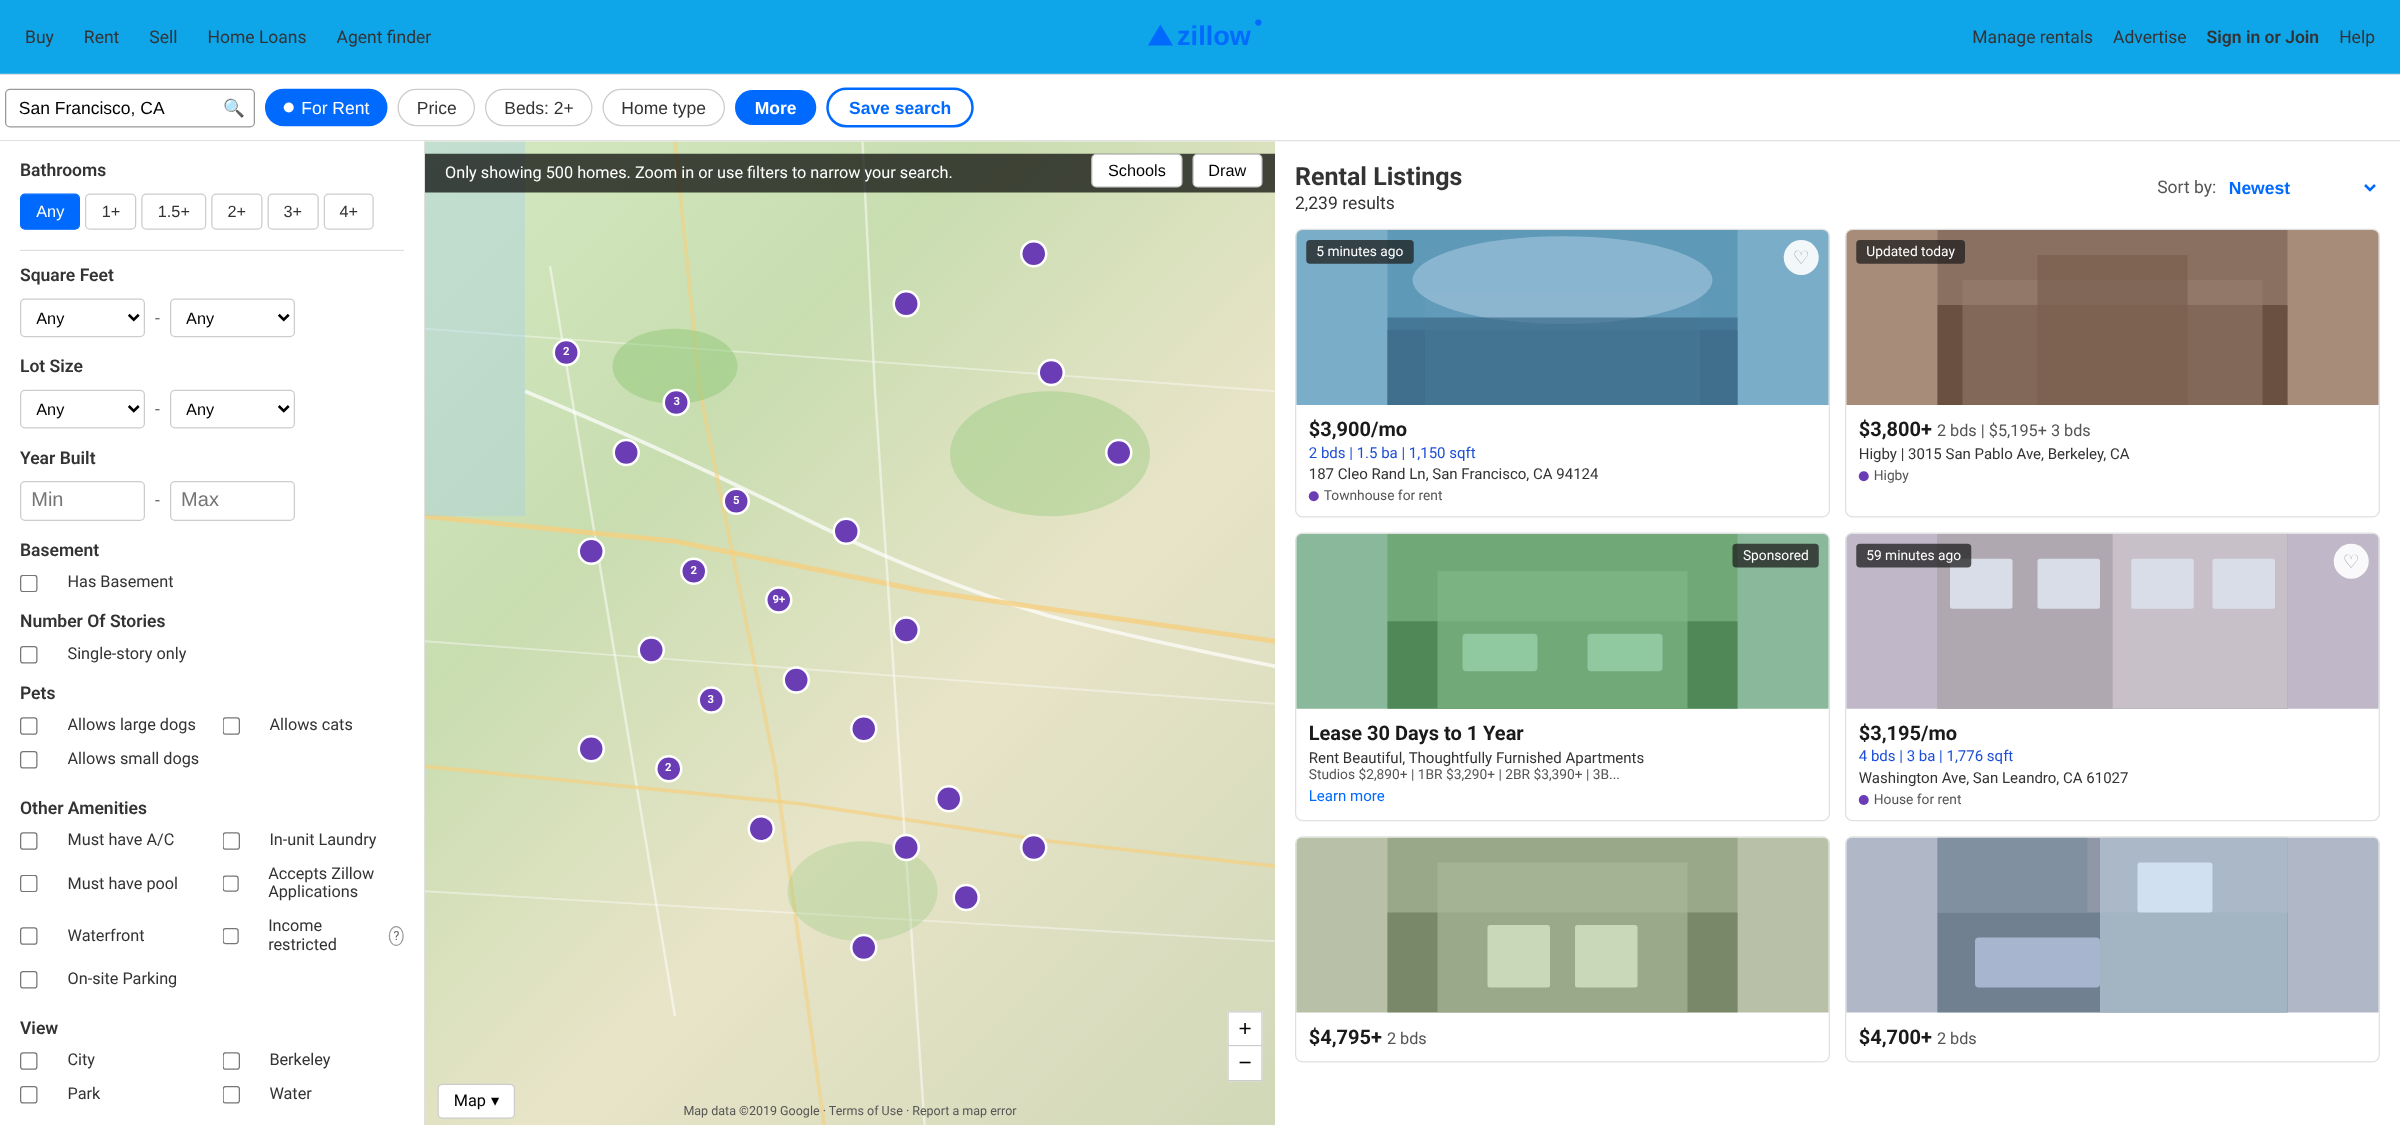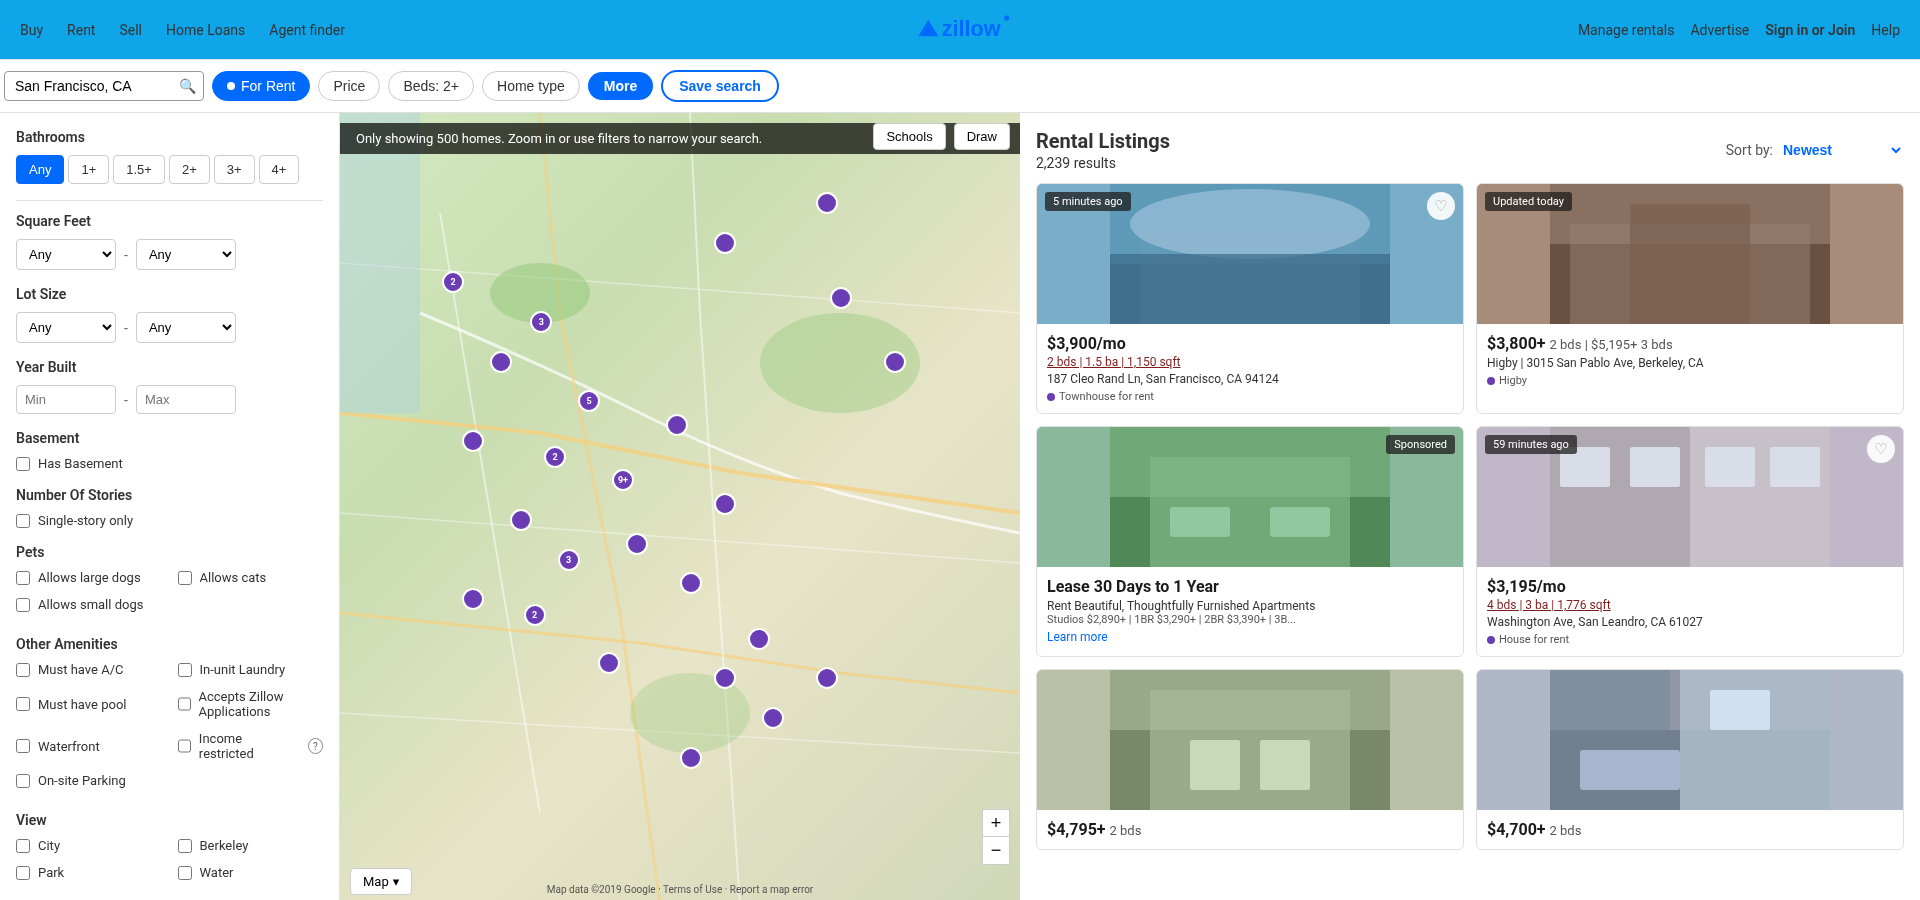--- a/index.html
+++ b/index.html
@@ -174,7 +174,7 @@
     .listing-info { padding: 10px; }
     .listing-price { font-size: 16px; font-weight: 700; color: #1a1a1a; }
     .listing-price span { font-size: 13px; font-weight: 400; color: #555; }
-    .listing-beds { font-size: 12px; color: #7f1d1d; margin-top: 2px; text-decoration: underline; }
+    .listing-beds { font-size: 12px; color: #1d4ed8; margin-top: 2px; }
     .listing-address { font-size: 12px; color: #333; margin-top: 3px; }
     .listing-tag {
       display: flex; align-items: center; gap: 4px;

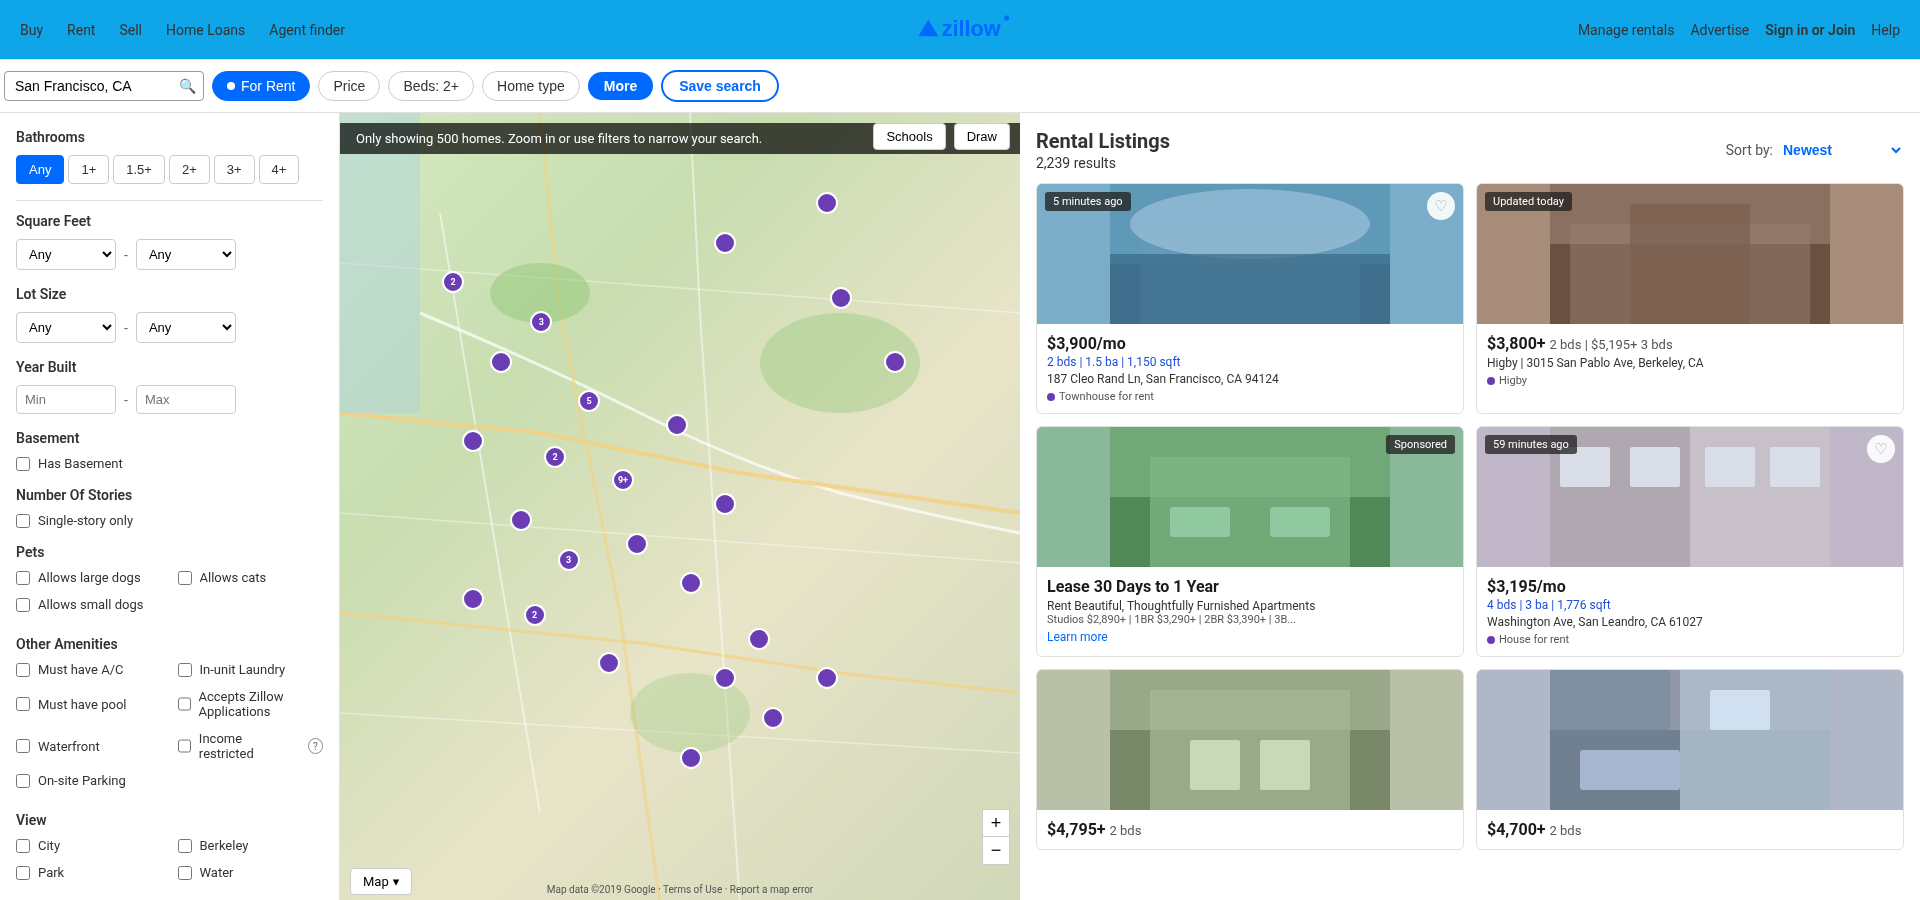--- a/index.html
+++ b/index.html
@@ -127,7 +127,7 @@
     }
     .filter-input {
       border: 1px solid #ccc; border-radius: 4px; padding: 6px 8px;
-      font-size: 13px; width: 100px;
+      font-size: 16px; width: 100px;
     }
     .checkbox-row { display: flex; align-items: center; gap: 8px; margin-bottom: 8px; font-size: 13px; color: #333; }
     .checkbox-row input[type=checkbox] { width: 14px; height: 14px; cursor: pointer; }

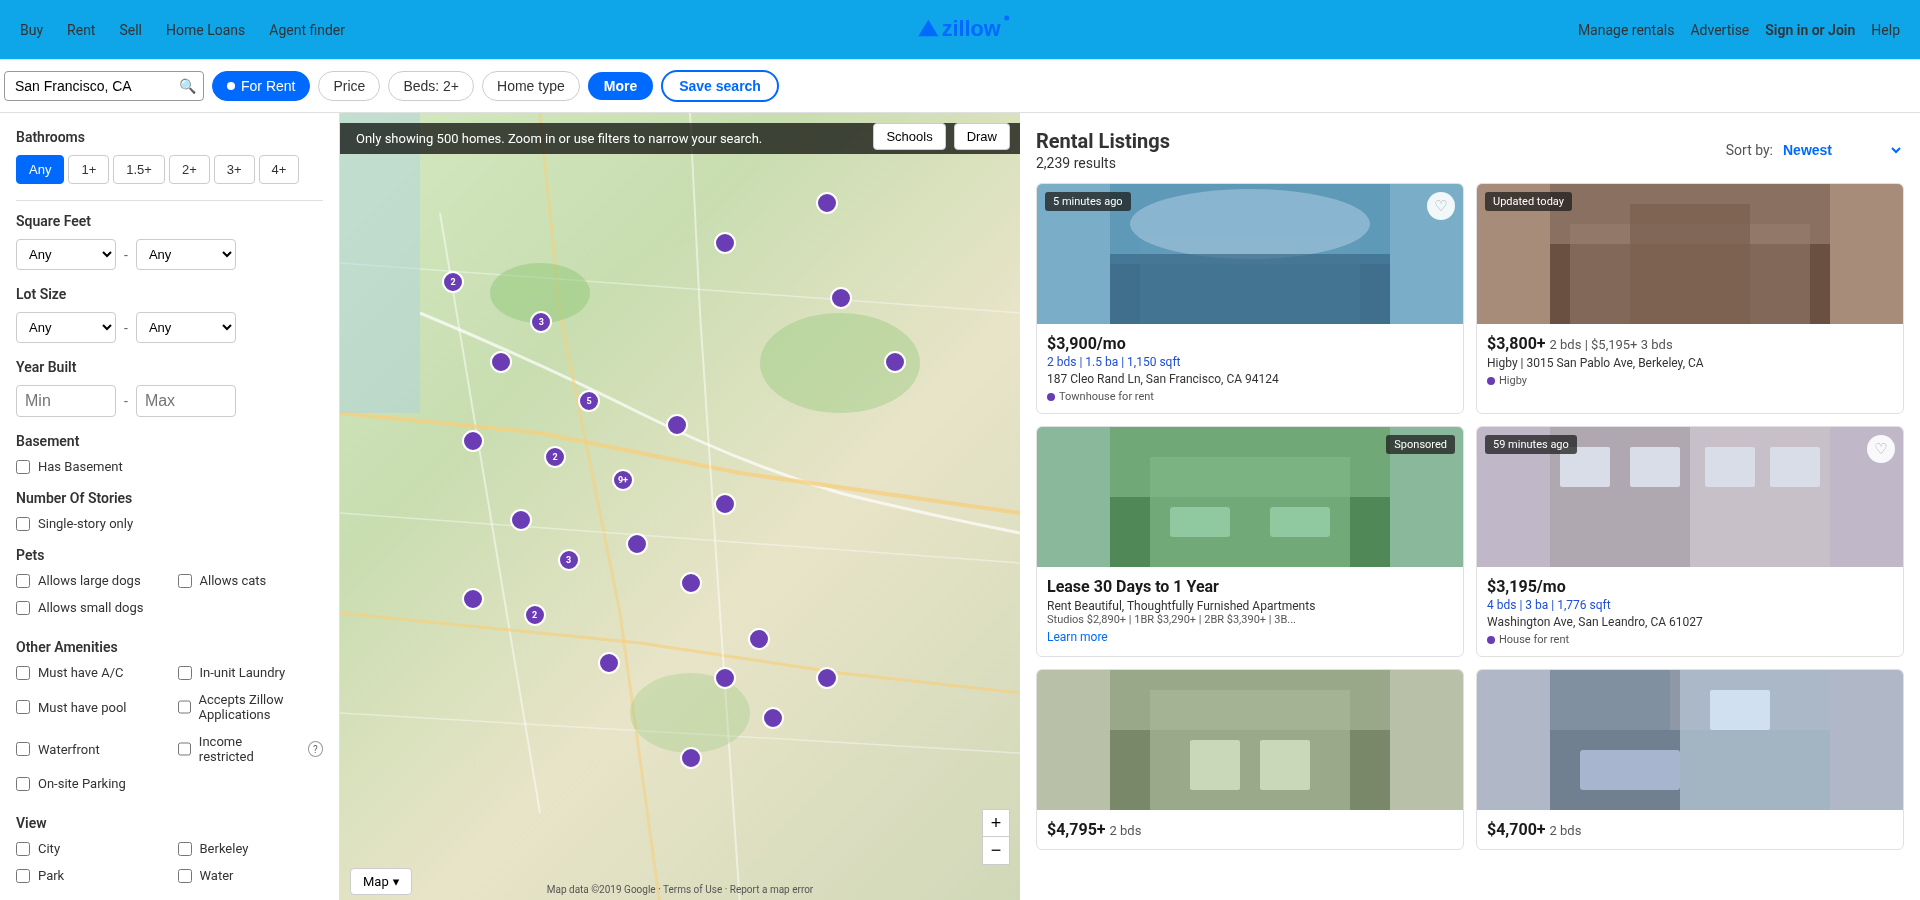--- a/index.html
+++ b/index.html
@@ -129,7 +129,7 @@
       border: 1px solid #ccc; border-radius: 4px; padding: 6px 8px;
       font-size: 16px; width: 100px;
     }
-    .checkbox-row { display: flex; align-items: center; gap: 8px; margin-bottom: 8px; font-size: 13px; color: #333; }
+    .checkbox-row { display: flex; align-items: center; gap: 24px; margin-bottom: 8px; font-size: 13px; color: #333; }
     .checkbox-row input[type=checkbox] { width: 14px; height: 14px; cursor: pointer; }
     .two-col { display: grid; grid-template-columns: 1fr 1fr; gap: 4px 16px; }
     .filter-divider { border: none; border-top: 1px solid #e0e0e0; margin: 12px 0; }

